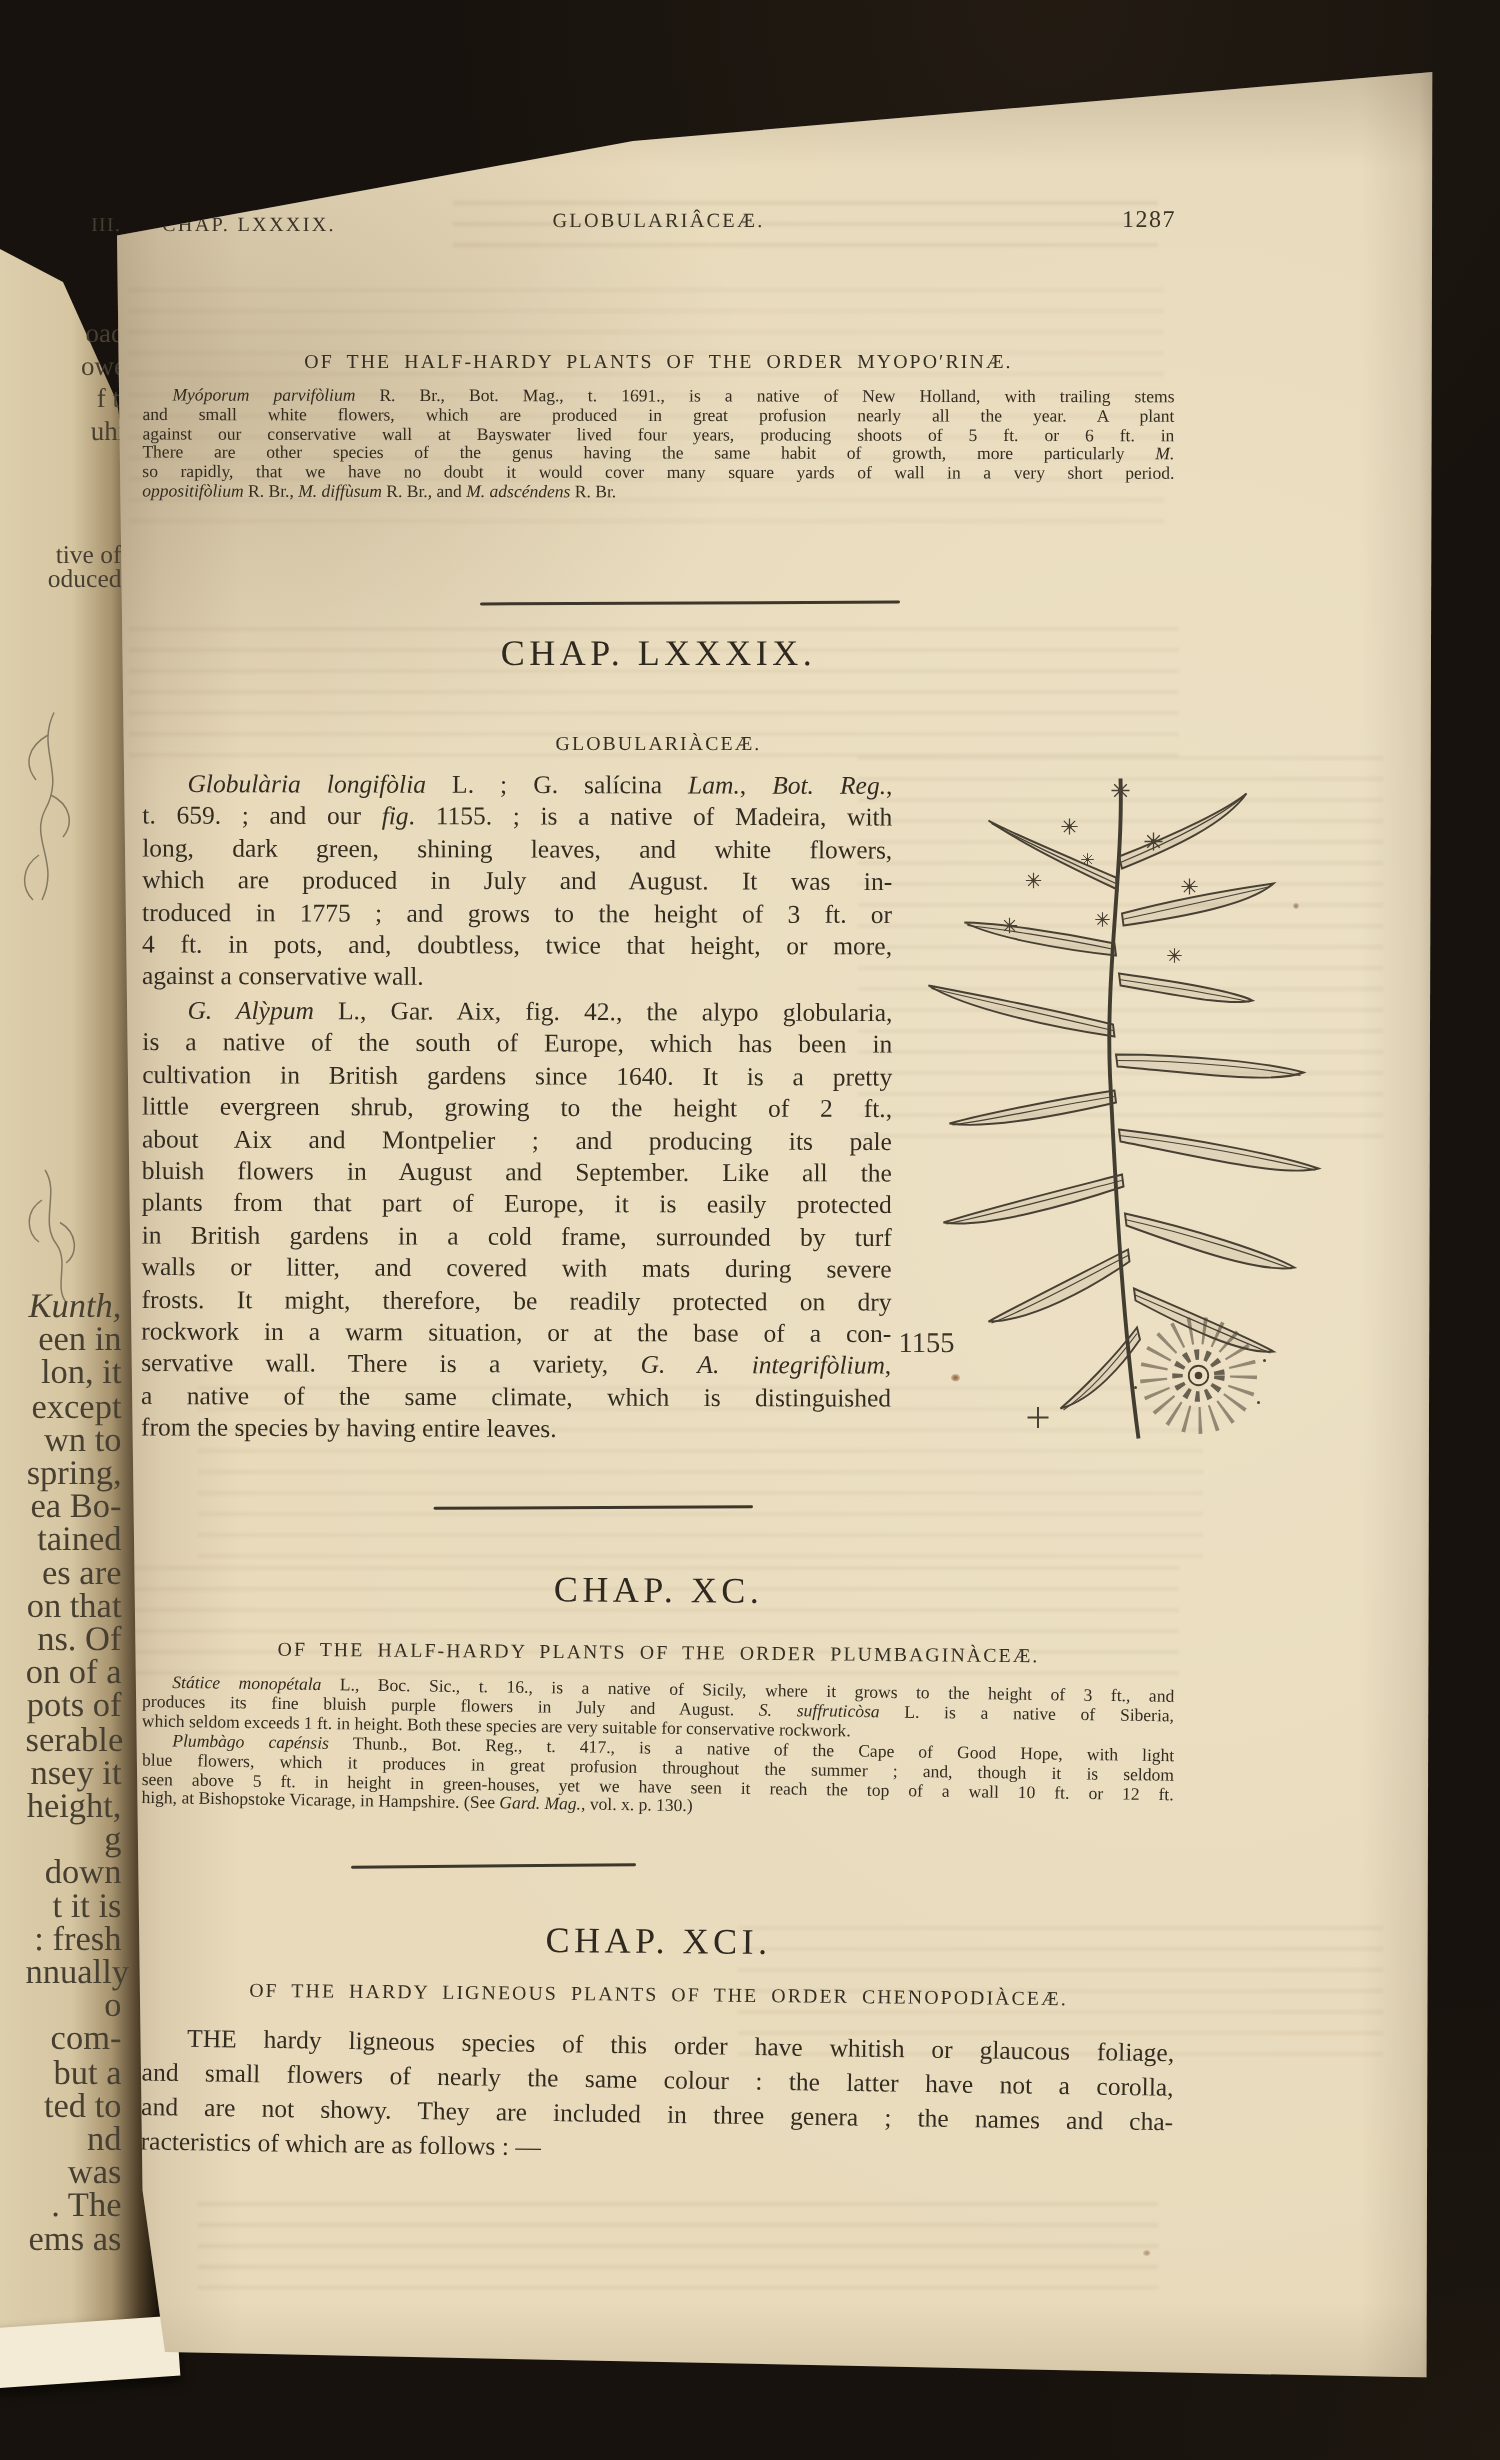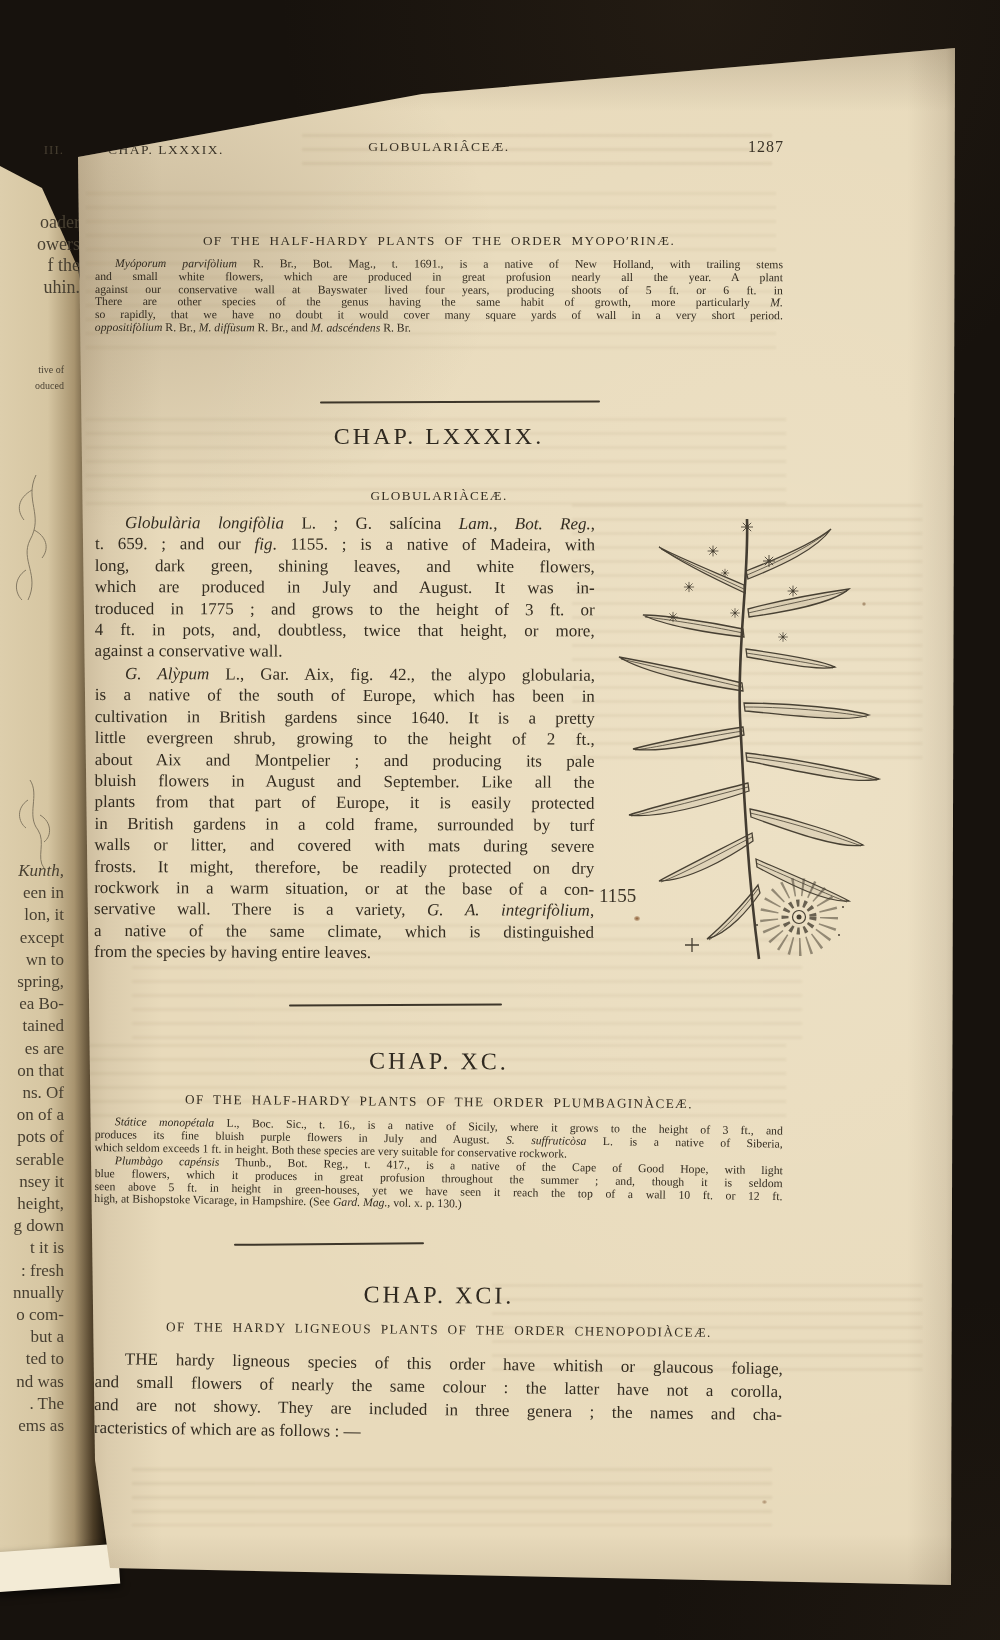--- a/index.html
+++ b/index.html
@@ -15,7 +15,7 @@
     clip-path:polygon(0 18px,42px 40px,78px 120px,106px 300px,106px 1430px,0 1430px);}
   .prev-bottom{position:absolute;left:-6px;top:1548px;width:125px;height:40px;background:#f3ebd6;
     transform:rotate(-4deg);box-shadow:0 4px 8px rgba(0,0,0,.6);}
-  .gutter-frag{position:absolute;left:0;width:64px;text-align:right;color:#473f31;}
+  .gutter-frag{position:absolute;left:17px;width:64px;text-align:right;color:#473f31;}
   .gutter-frag .line{text-align:right;}
   .frag-a{top:142px;font-size:13px;letter-spacing:1px;}
   .frag-b{top:212px;font-size:18px;line-height:21.5px;margin-left:16px;}

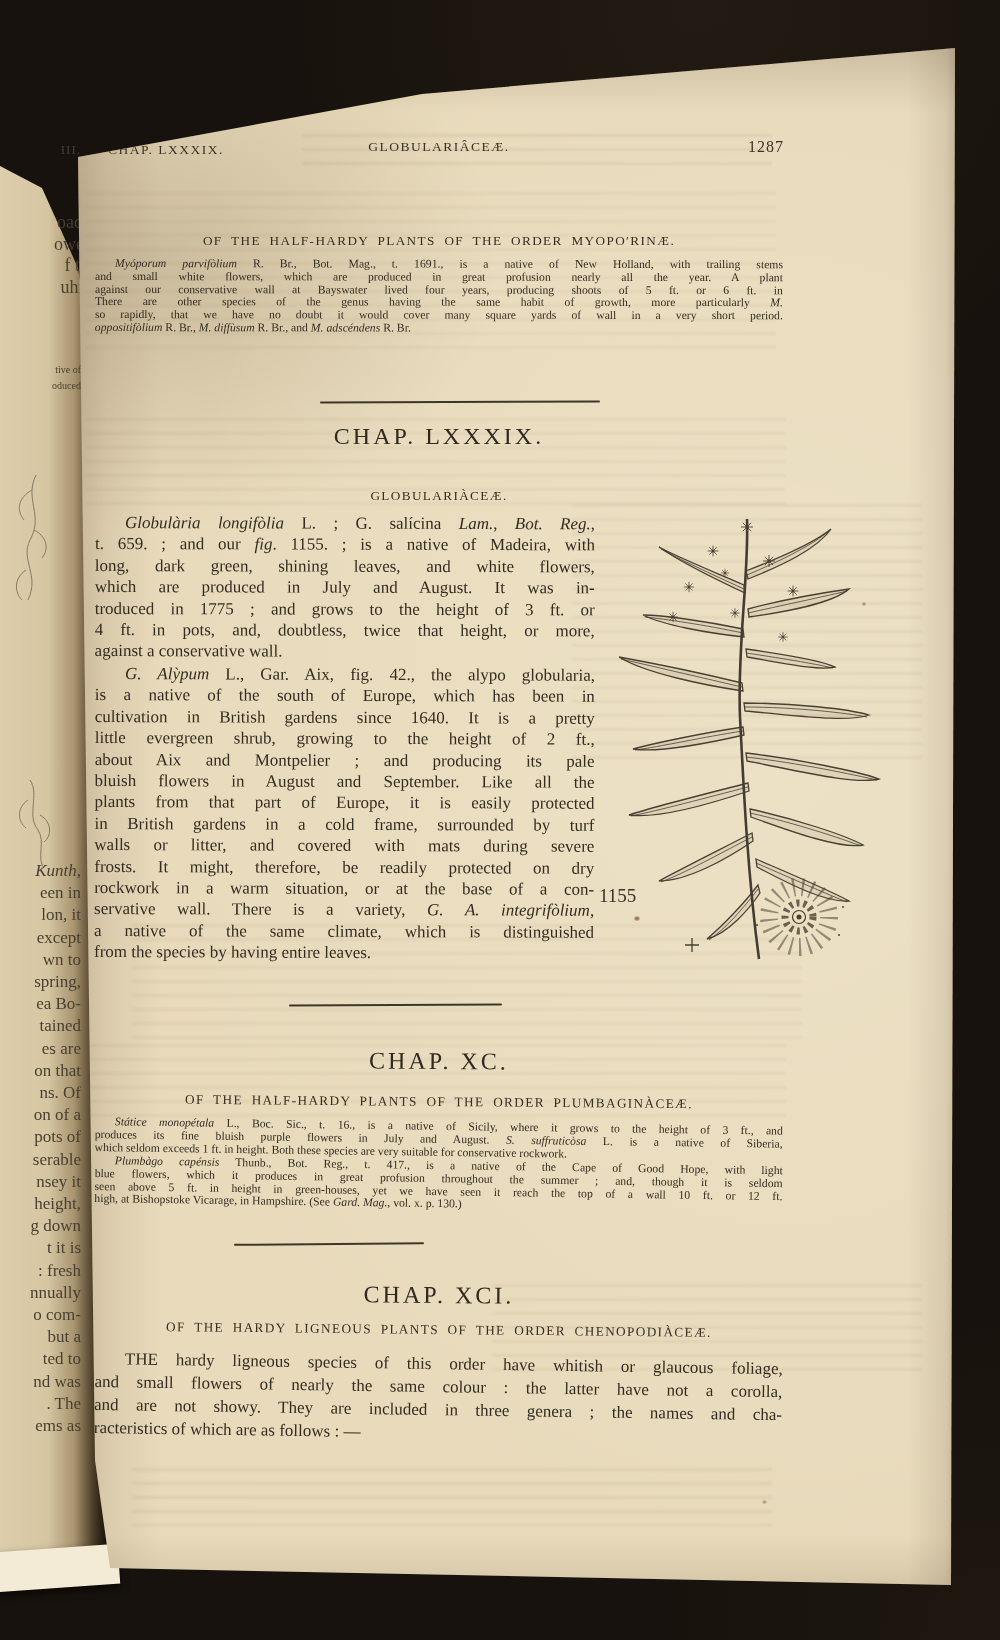--- a/index.html
+++ b/index.html
@@ -19,7 +19,7 @@
   .gutter-frag .line{text-align:right;}
   .frag-a{top:142px;font-size:13px;letter-spacing:1px;}
   .frag-b{top:212px;font-size:18px;line-height:21.5px;margin-left:16px;}
-  .frag-c{top:362px;font-size:10px;line-height:16px;}
+  .frag-c{top:362px;font-size:17px;line-height:16px;}
   .frag-d{top:860px;font-size:17px;line-height:22.2px;}
   
   .page{position:absolute;left:62px;top:42px;width:900px;height:1552px;

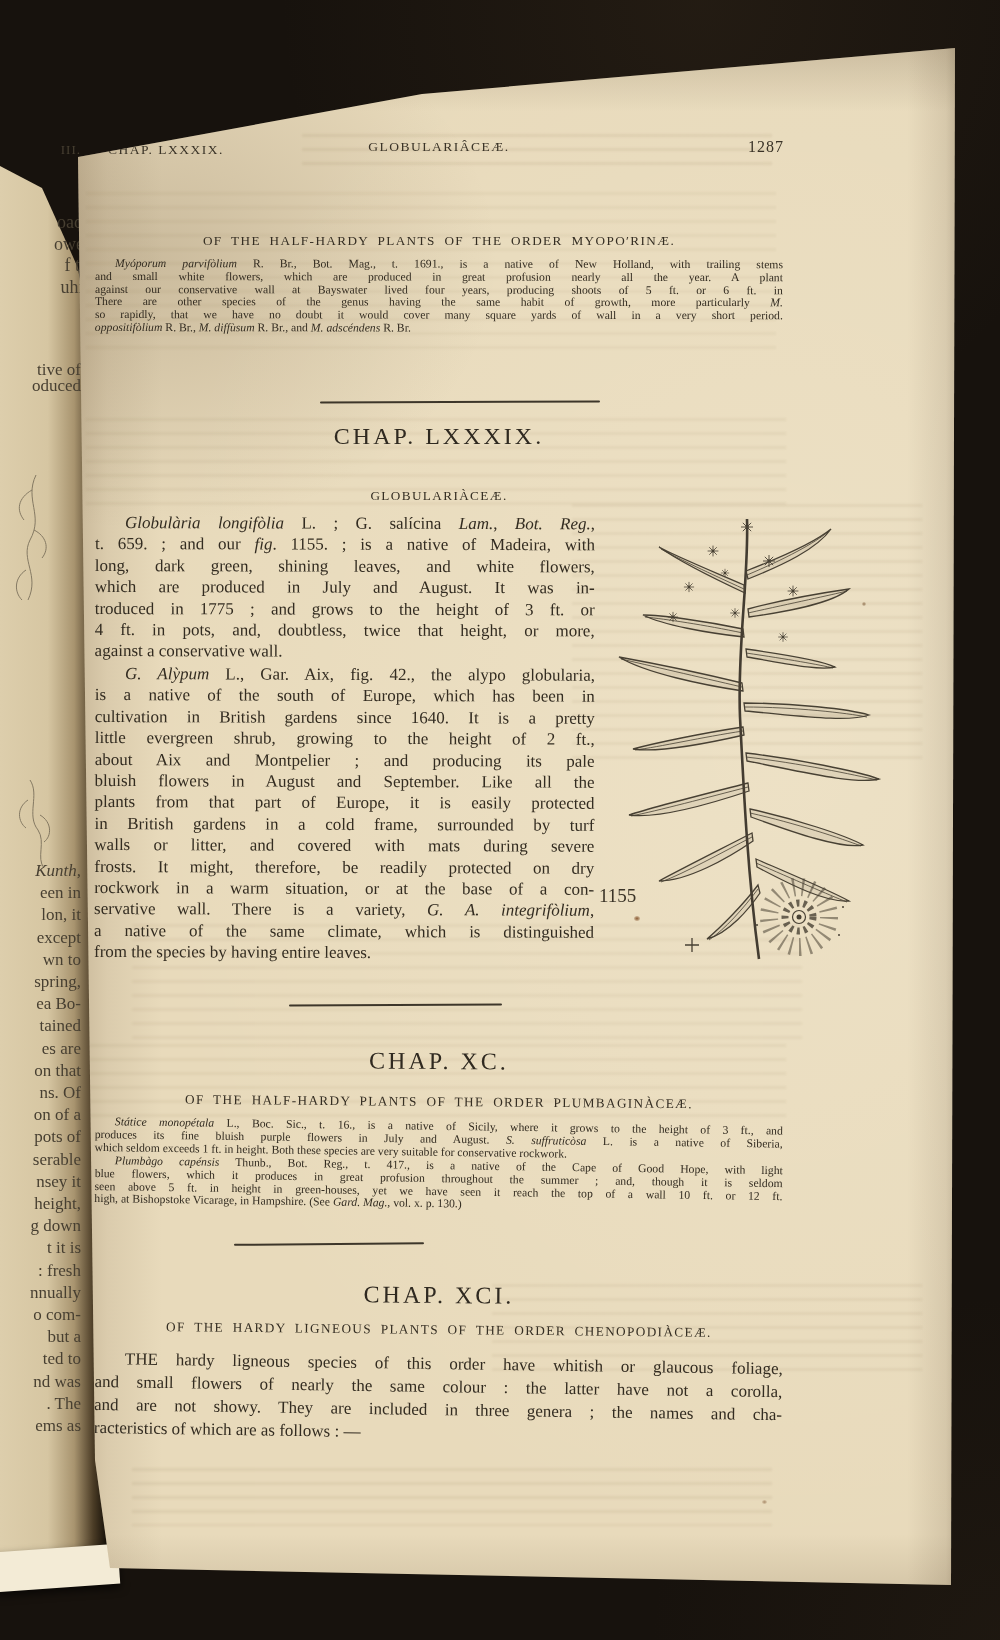--- a/index.html
+++ b/index.html
@@ -20,7 +20,7 @@
   .frag-a{top:142px;font-size:13px;letter-spacing:1px;}
   .frag-b{top:212px;font-size:18px;line-height:21.5px;margin-left:16px;}
   .frag-c{top:362px;font-size:17px;line-height:16px;}
-  .frag-d{top:860px;font-size:17px;line-height:22.2px;}
+  .frag-d{top:860px;font-size:23px;line-height:22.2px;}
   
   .page{position:absolute;left:62px;top:42px;width:900px;height:1552px;
     background:

